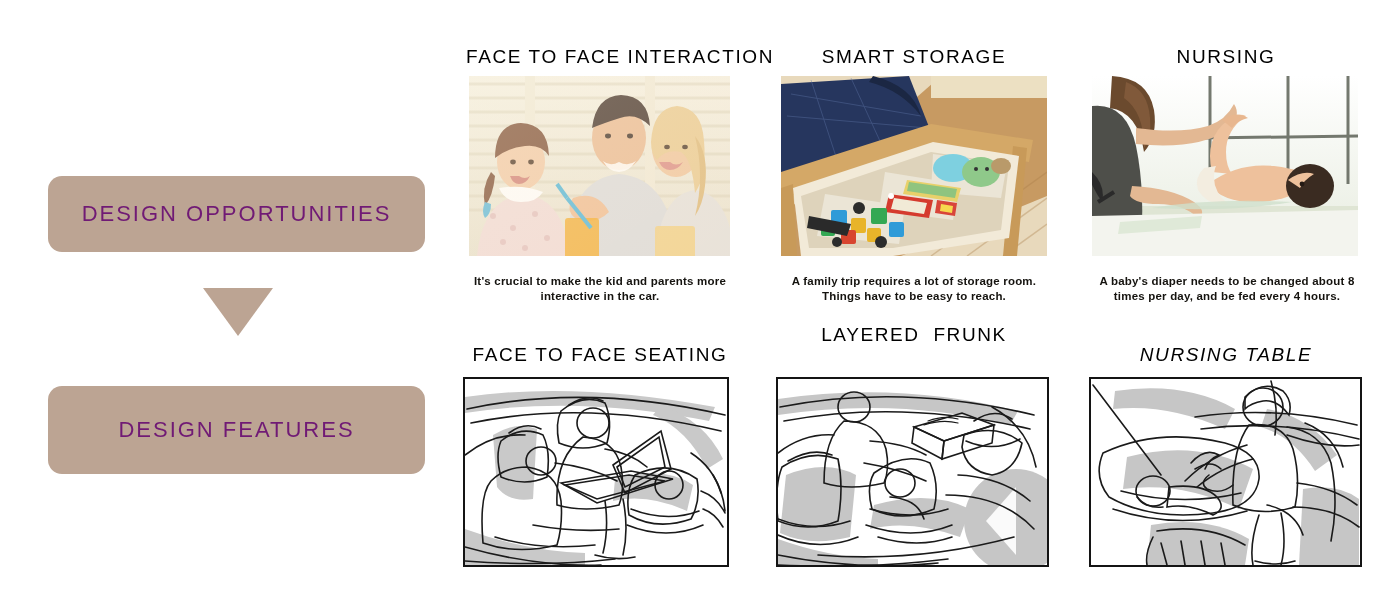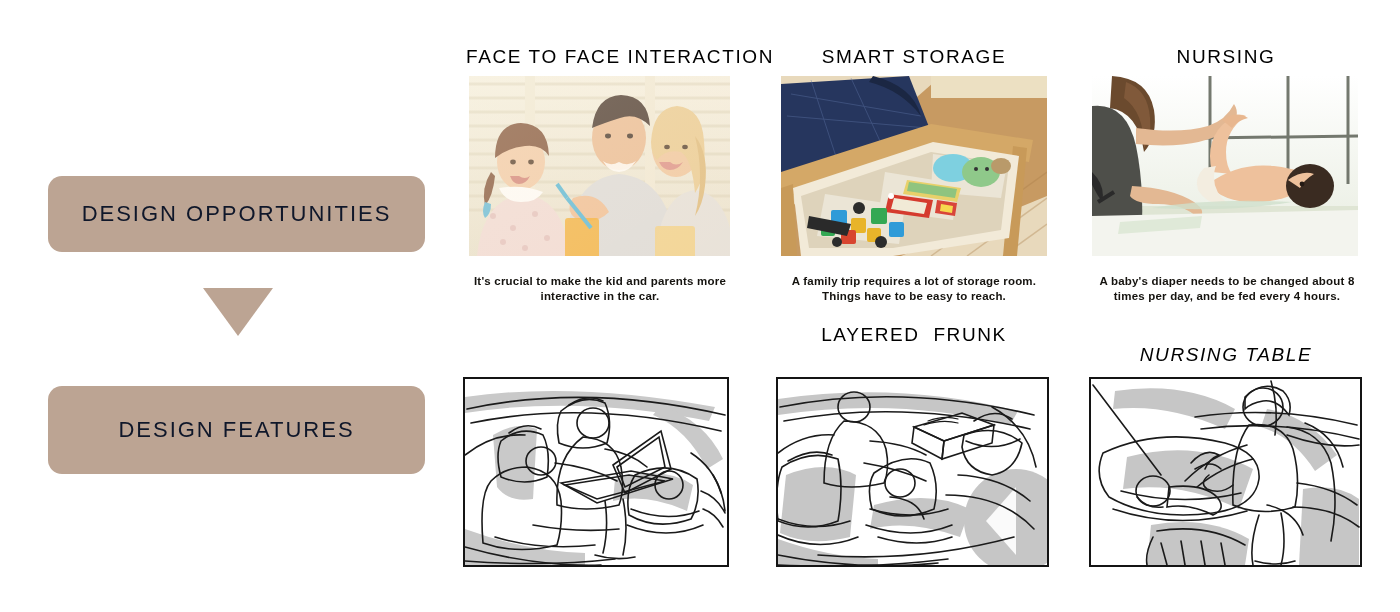--- a/index.html
+++ b/index.html
@@ -14,7 +14,7 @@
   .pill{
     position:absolute;border-radius:14px;
     display:flex;align-items:center;justify-content:center;
-    color:#0f172a;letter-spacing:2.0px;
+    color:#701a75;letter-spacing:2.0px;
     font-size:22px;font-weight:400;
     text-align:center;
   }

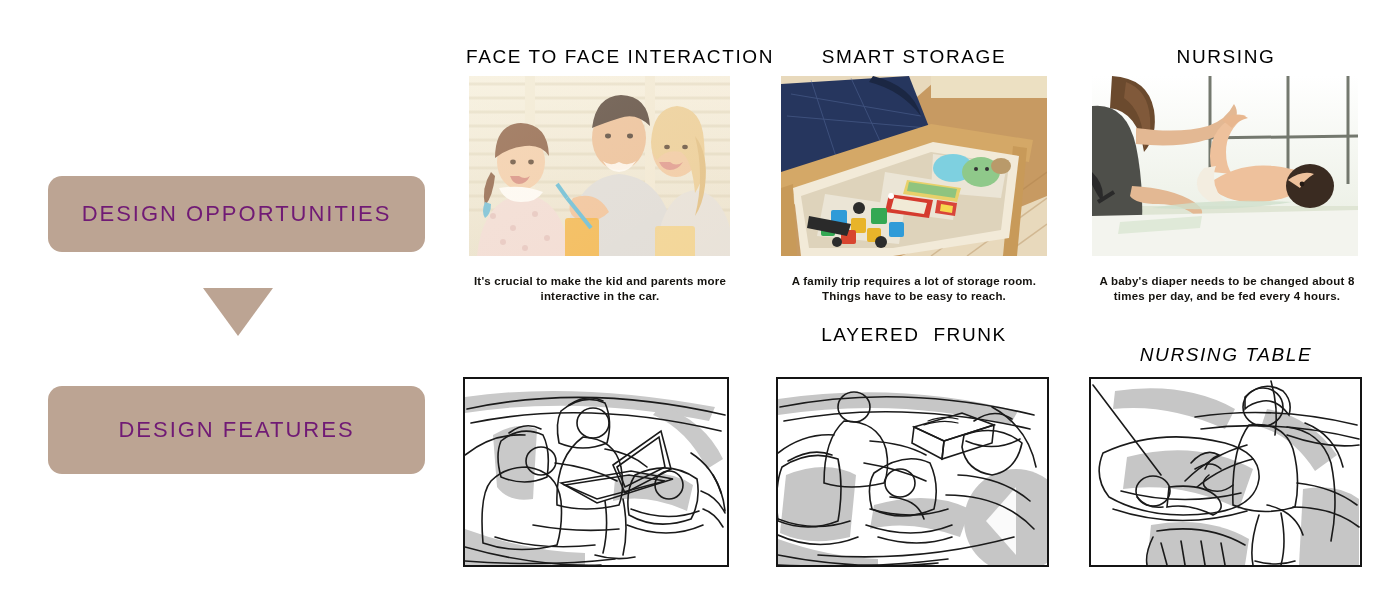--- a/index.html
+++ b/index.html
@@ -254,6 +254,7 @@
   <div class="caption" style="left:465px;top:274px;width:270px;">It's crucial to make the kid and parents more interactive in the car.</div>
   <div class="caption" style="left:1088px;top:274px;width:278px;">A baby's diaper needs to be changed about 8 times per day, and be fed every 4 hours.</div>
 
+  <div class="col-head" style="left:466px;top:344px;width:268px;">FACE TO FACE SEATING</div>
   <div class="col-head" style="left:778px;top:324px;width:272px;">LAYERED  FRUNK</div>
   <div class="col-head" style="left:1088px;top:344px;width:276px;font-style:italic;">NURSING TABLE</div>
 

